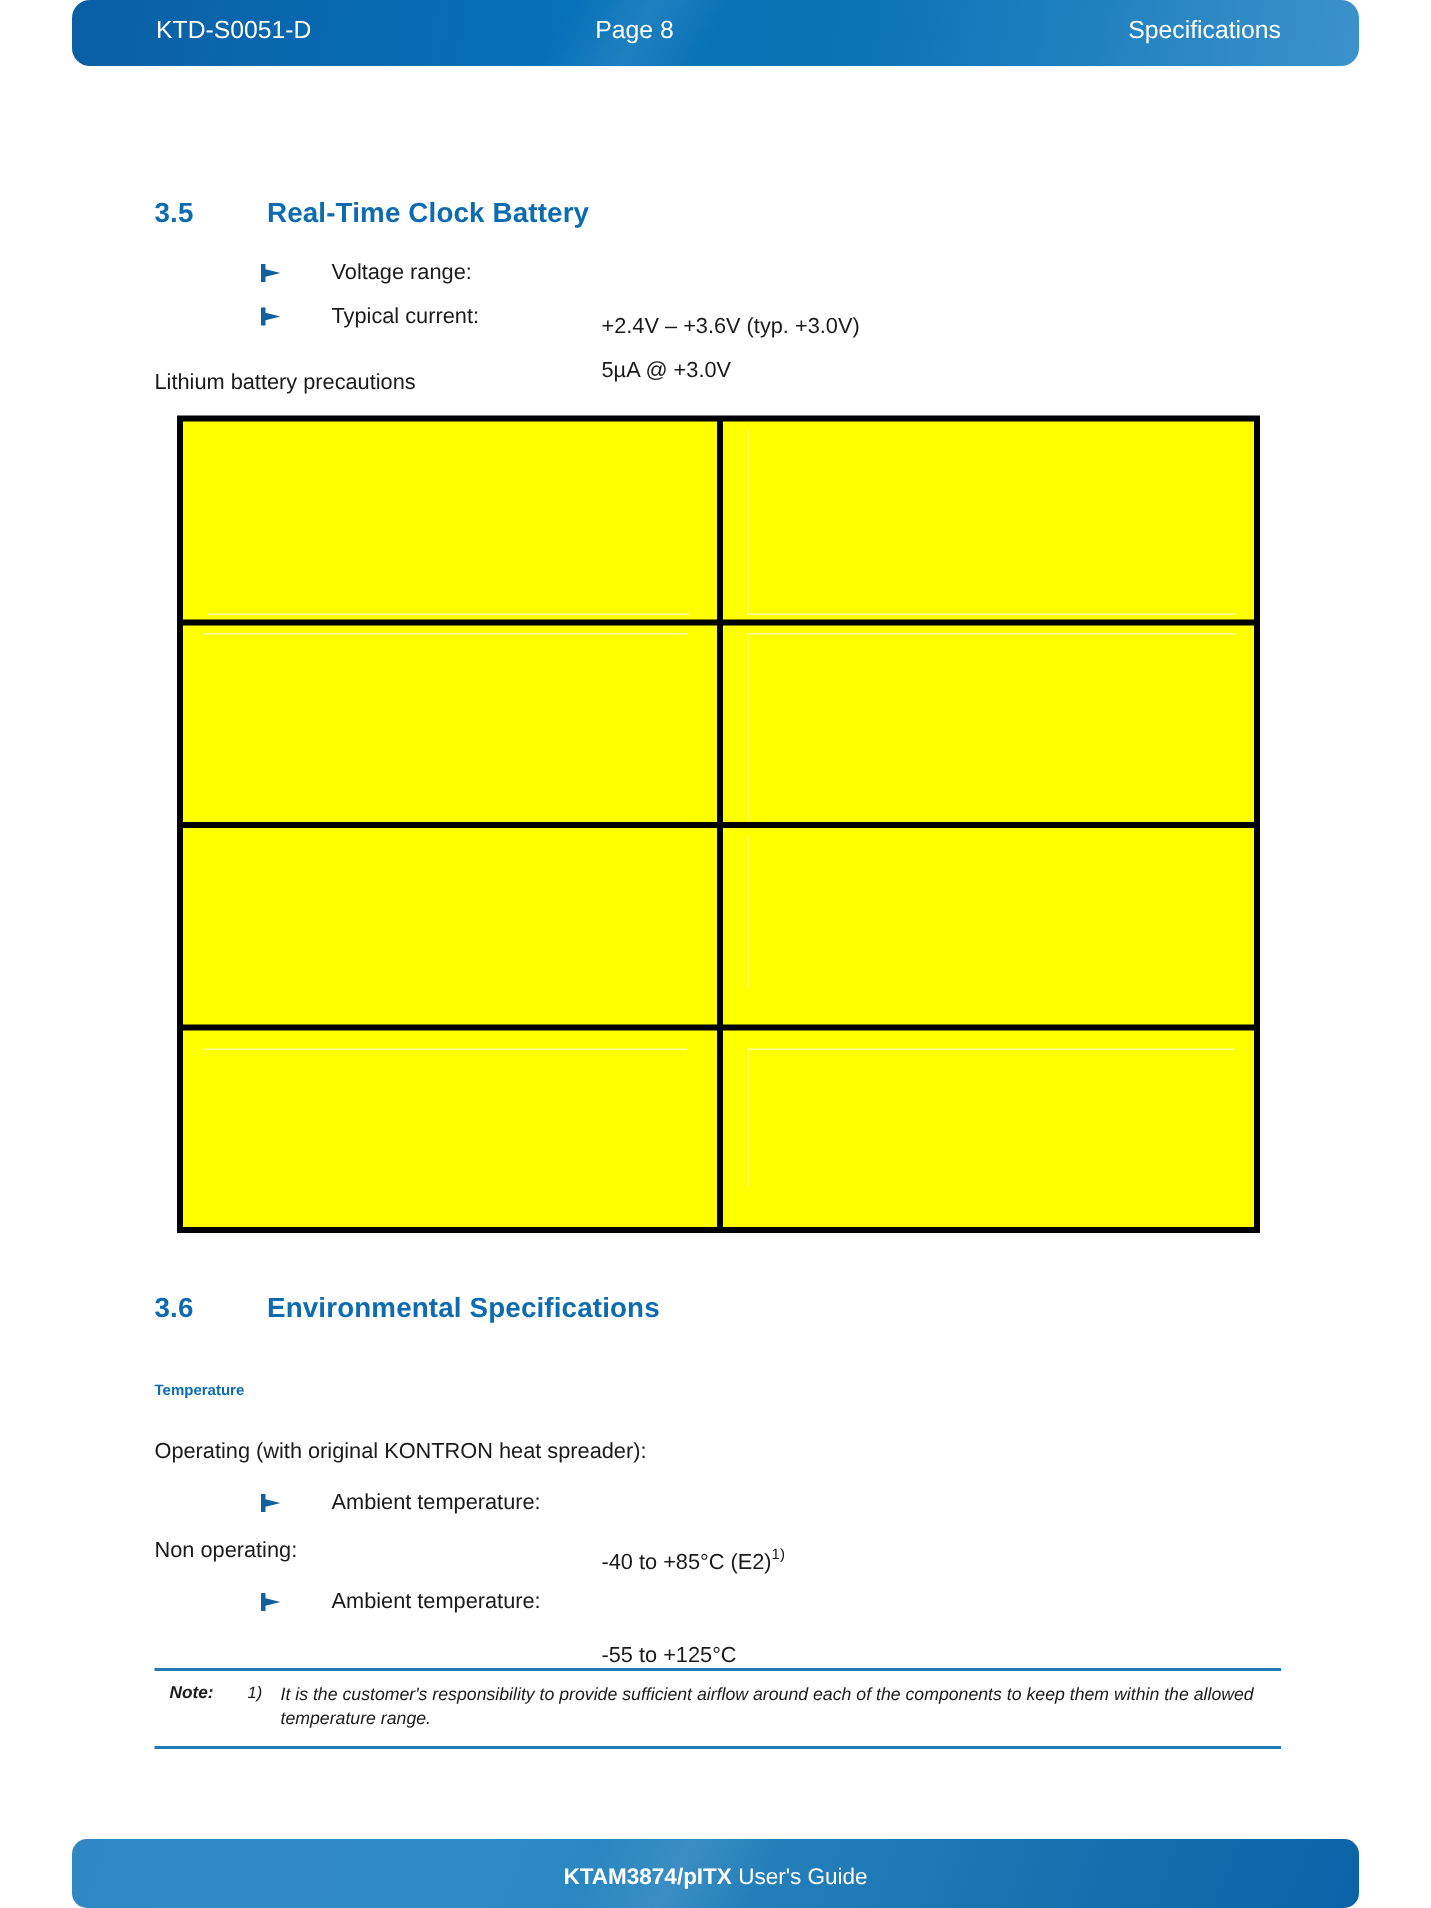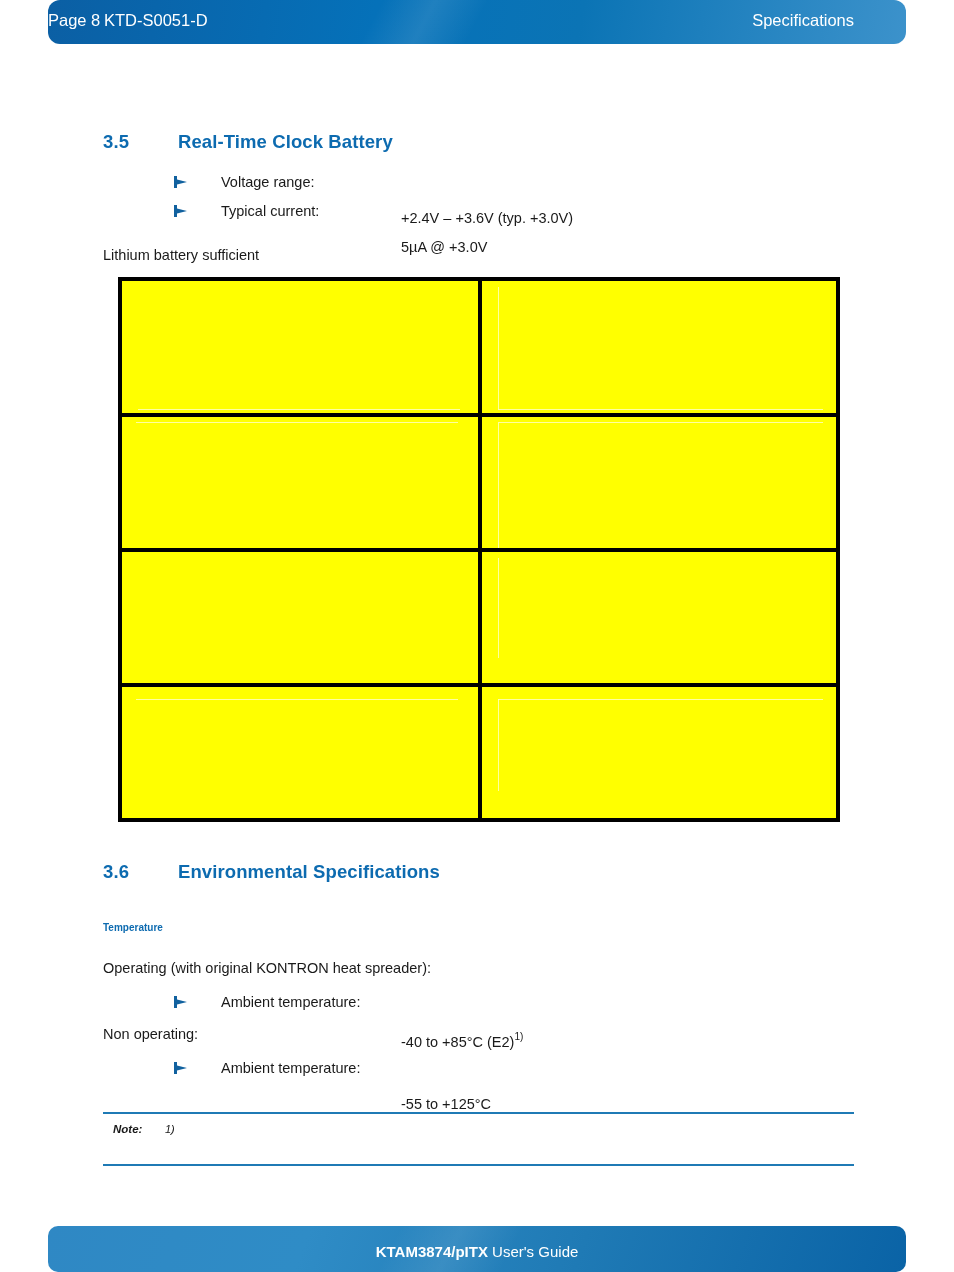--- a/index.html
+++ b/index.html
@@ -45,7 +45,7 @@
     white-space: nowrap;
   }
   .page-header .hdr-left  { left: 56px; }
-  .page-header .hdr-center{ left: 0; width: 750px; text-align: left; }
+  .page-header .hdr-center{ left: 0; width: 750px; text-align: center; }
   .page-header .hdr-right { right: 52px; }
 
   

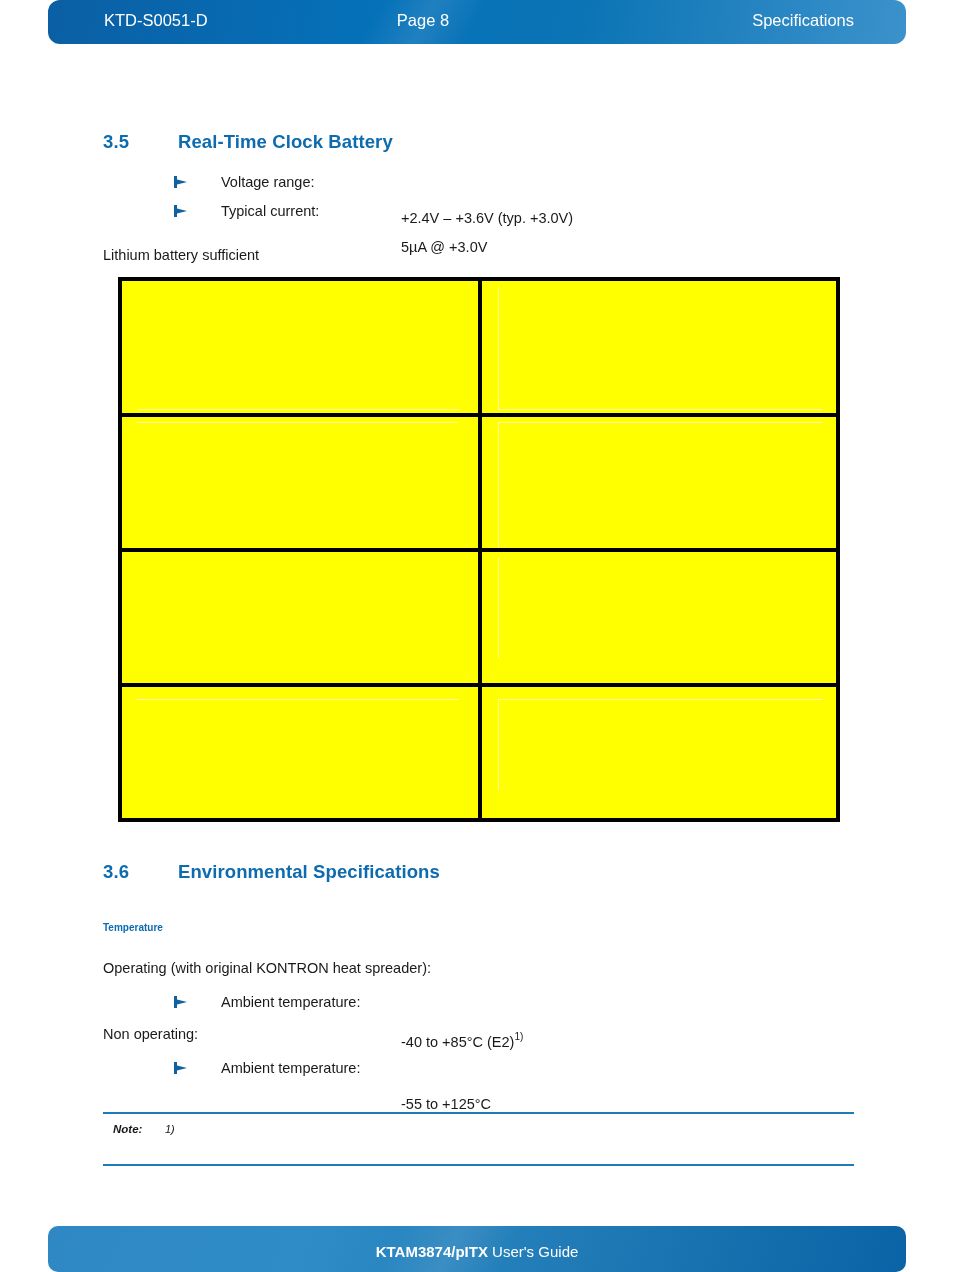--- a/index.html
+++ b/index.html
@@ -256,7 +256,7 @@
     <span class="bl-value" style="left:228px;">5µA @ +3.0V</span>
   </div>
 
-  <div class="body-text" style="left:103px; top:245px;">Lithium battery sufficient</div>
+  <div class="body-text" style="left:103px; top:245px;">Lithium battery precautions</div>
 
   <div class="warn-table">
 

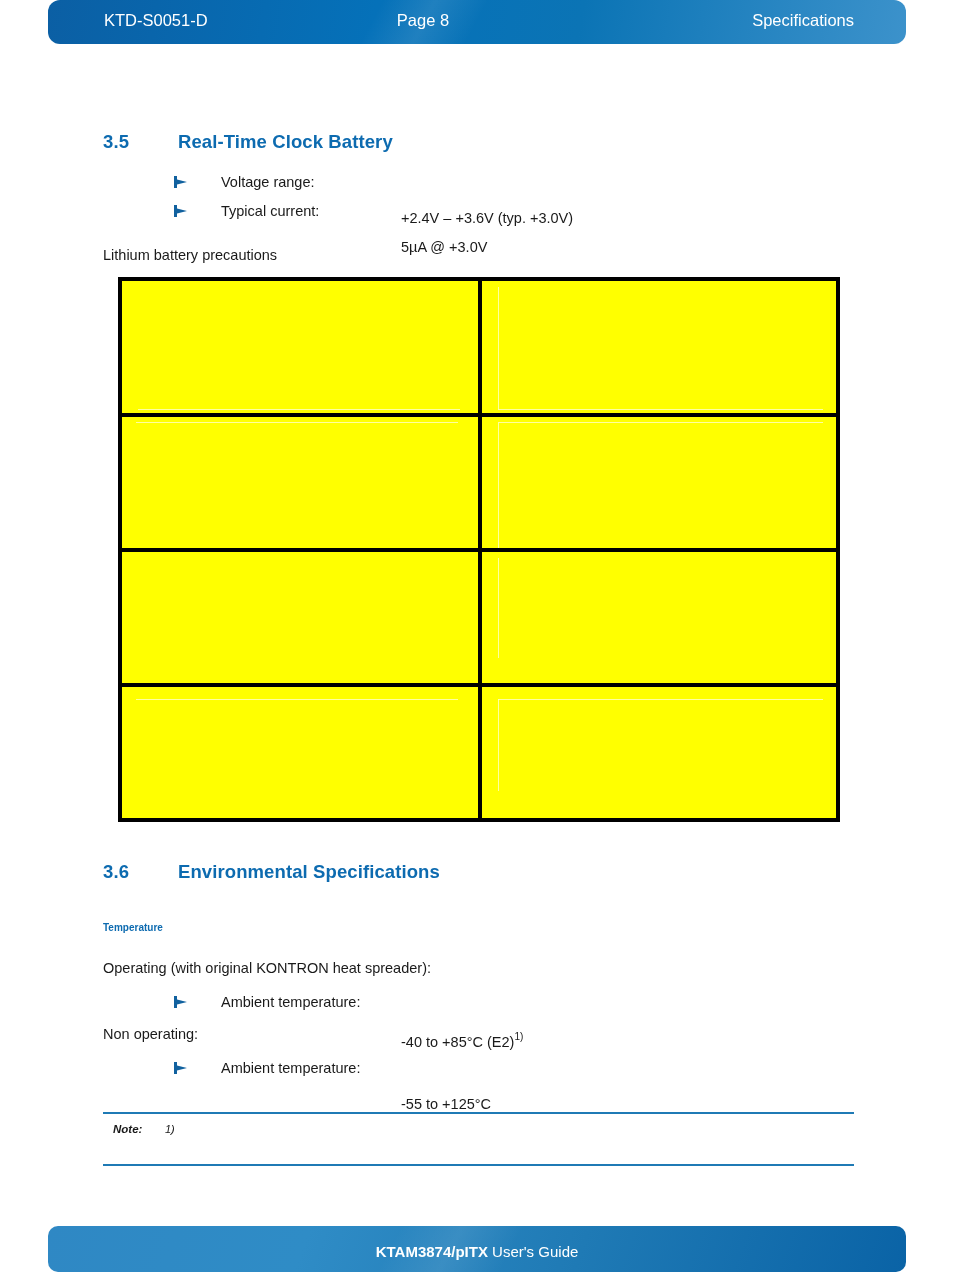--- a/index.html
+++ b/index.html
@@ -334,6 +334,7 @@
     <div class="note-inner">
       <span class="note-label">Note:</span>
       <span class="note-marker">1)</span>
+      <div class="note-text">It is the customer's responsibility to provide sufficient airflow around each of the components to keep them within the allowed temperature range.</div>
     </div>
     <div class="note-rule"></div>
   </div>

